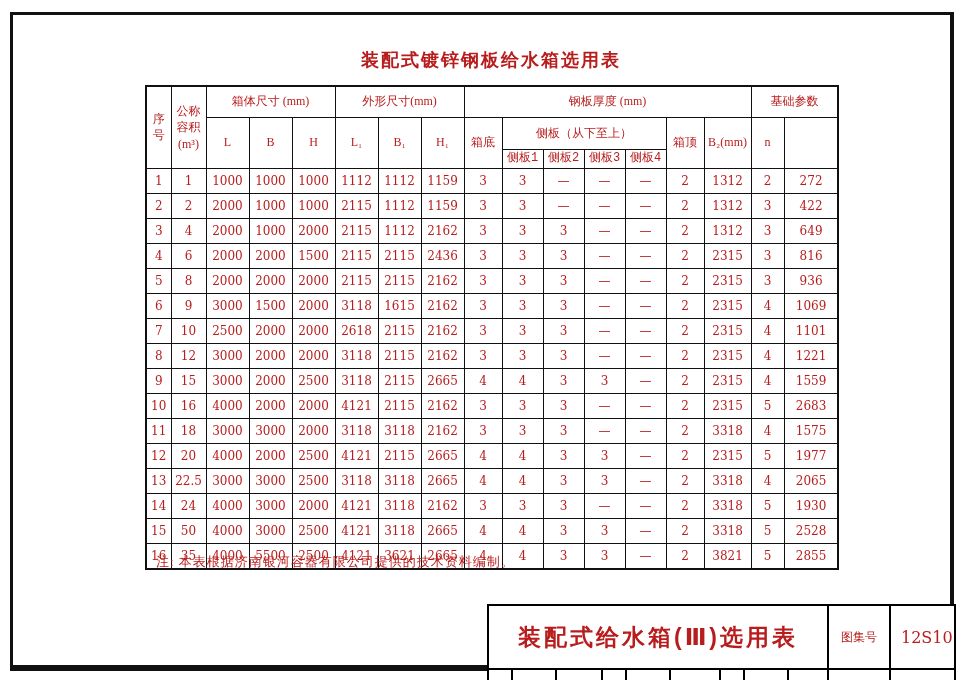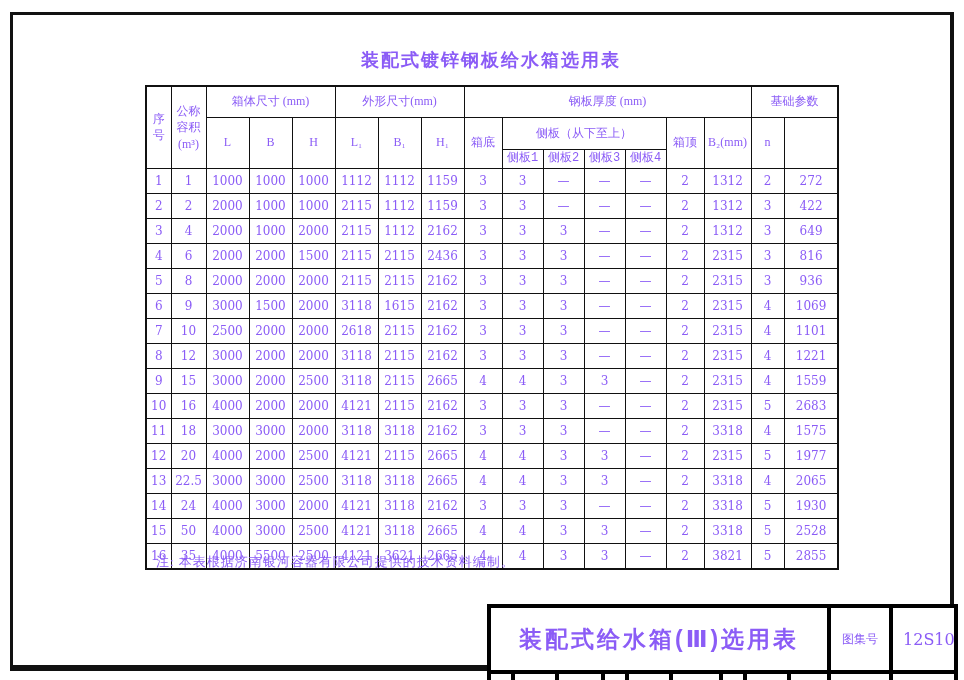--- a/index.html
+++ b/index.html
@@ -12,7 +12,7 @@
     background: #ffffff;
     overflow: hidden;
     font-family: "Liberation Serif", "DejaVu Serif", serif;
-    color: #8b5cf6;
+    color: #b91c1c;
   }
   .frame {
     position: absolute;

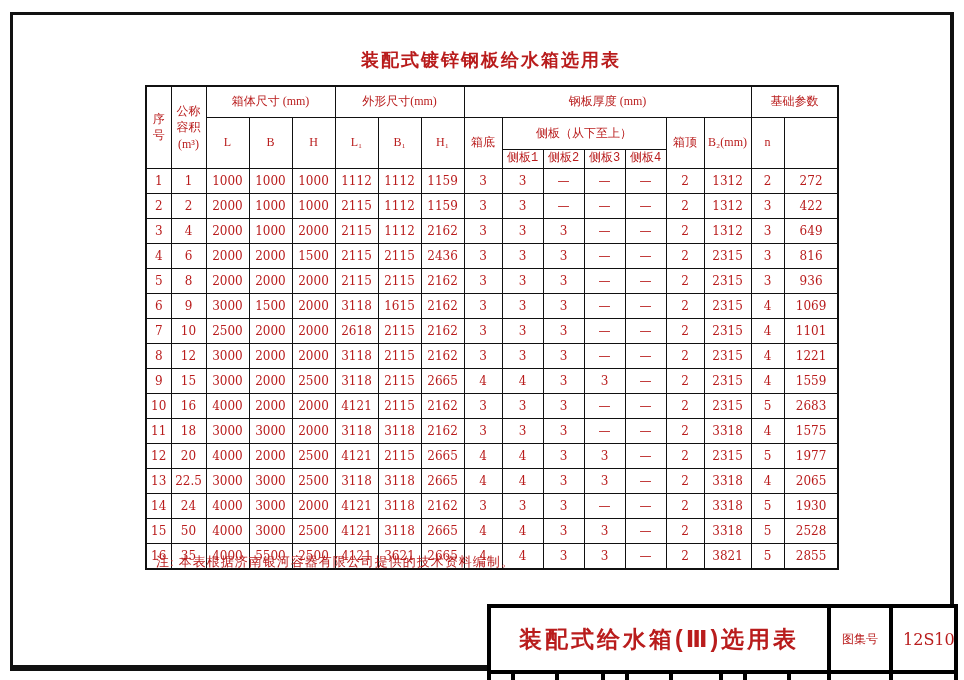--- a/index.html
+++ b/index.html
@@ -82,7 +82,7 @@
     background: #fff;
   }
   table.tblock td {
-    border: 4px solid #000000;
+    border: 2px solid #000000;
     text-align: center;
     vertical-align: middle;
     padding: 10px;

